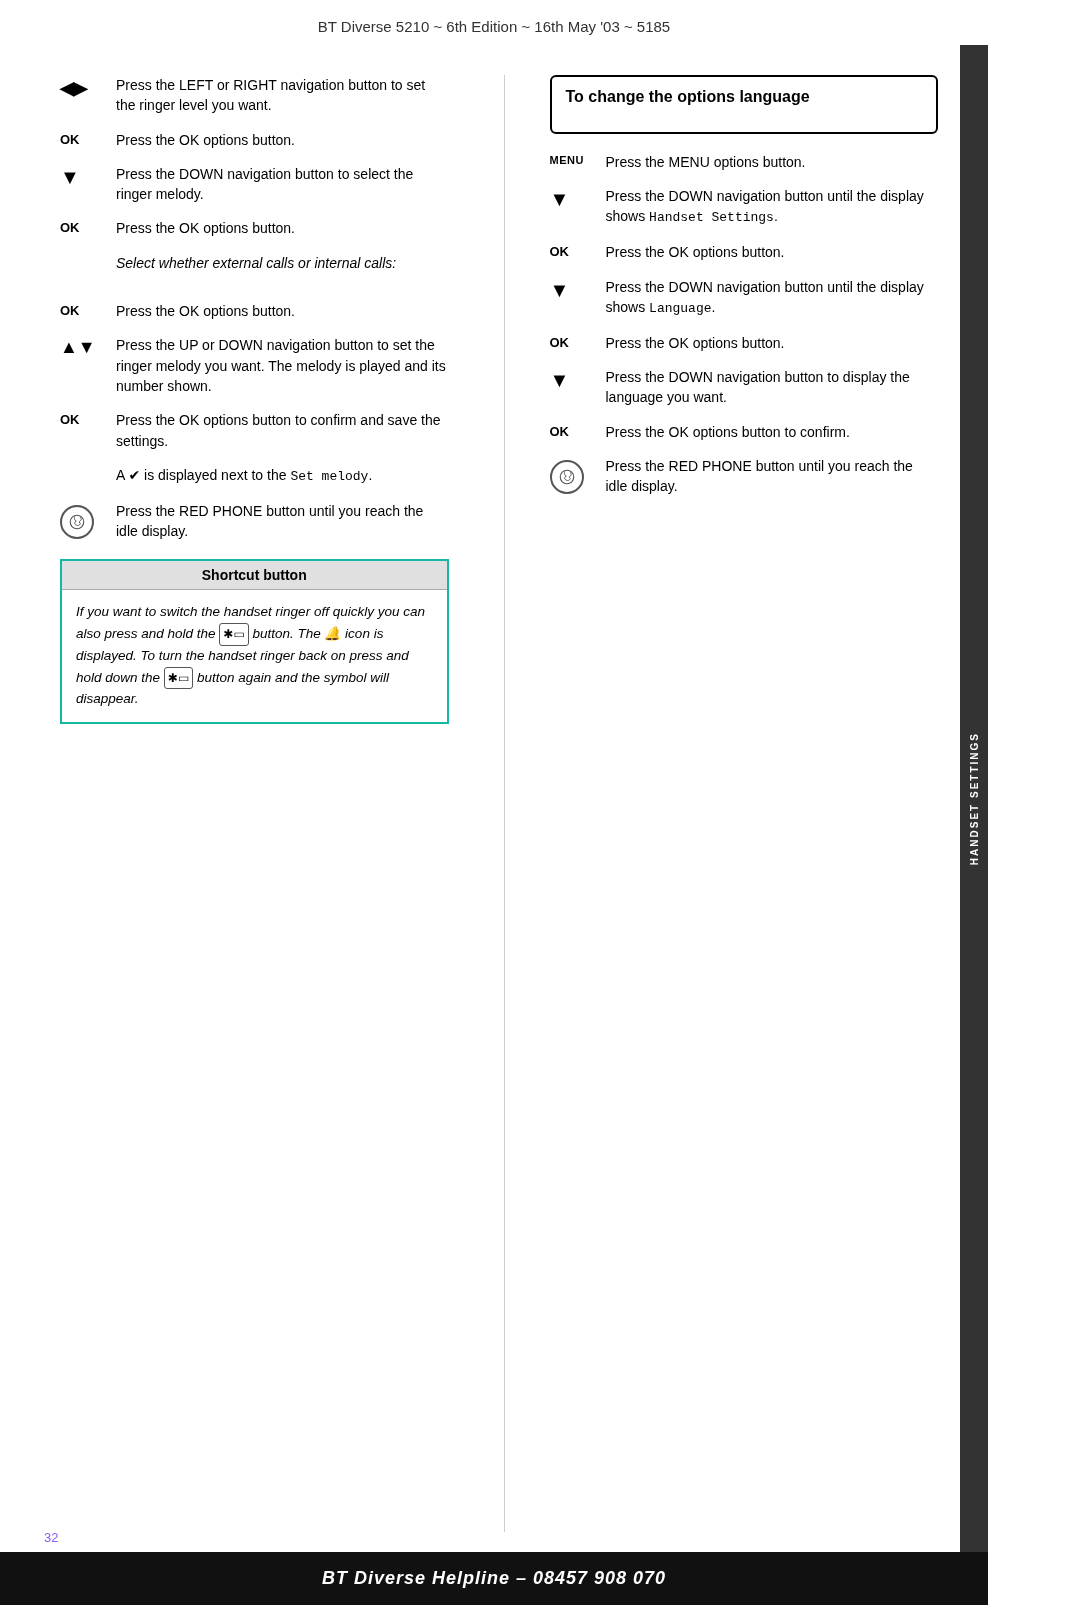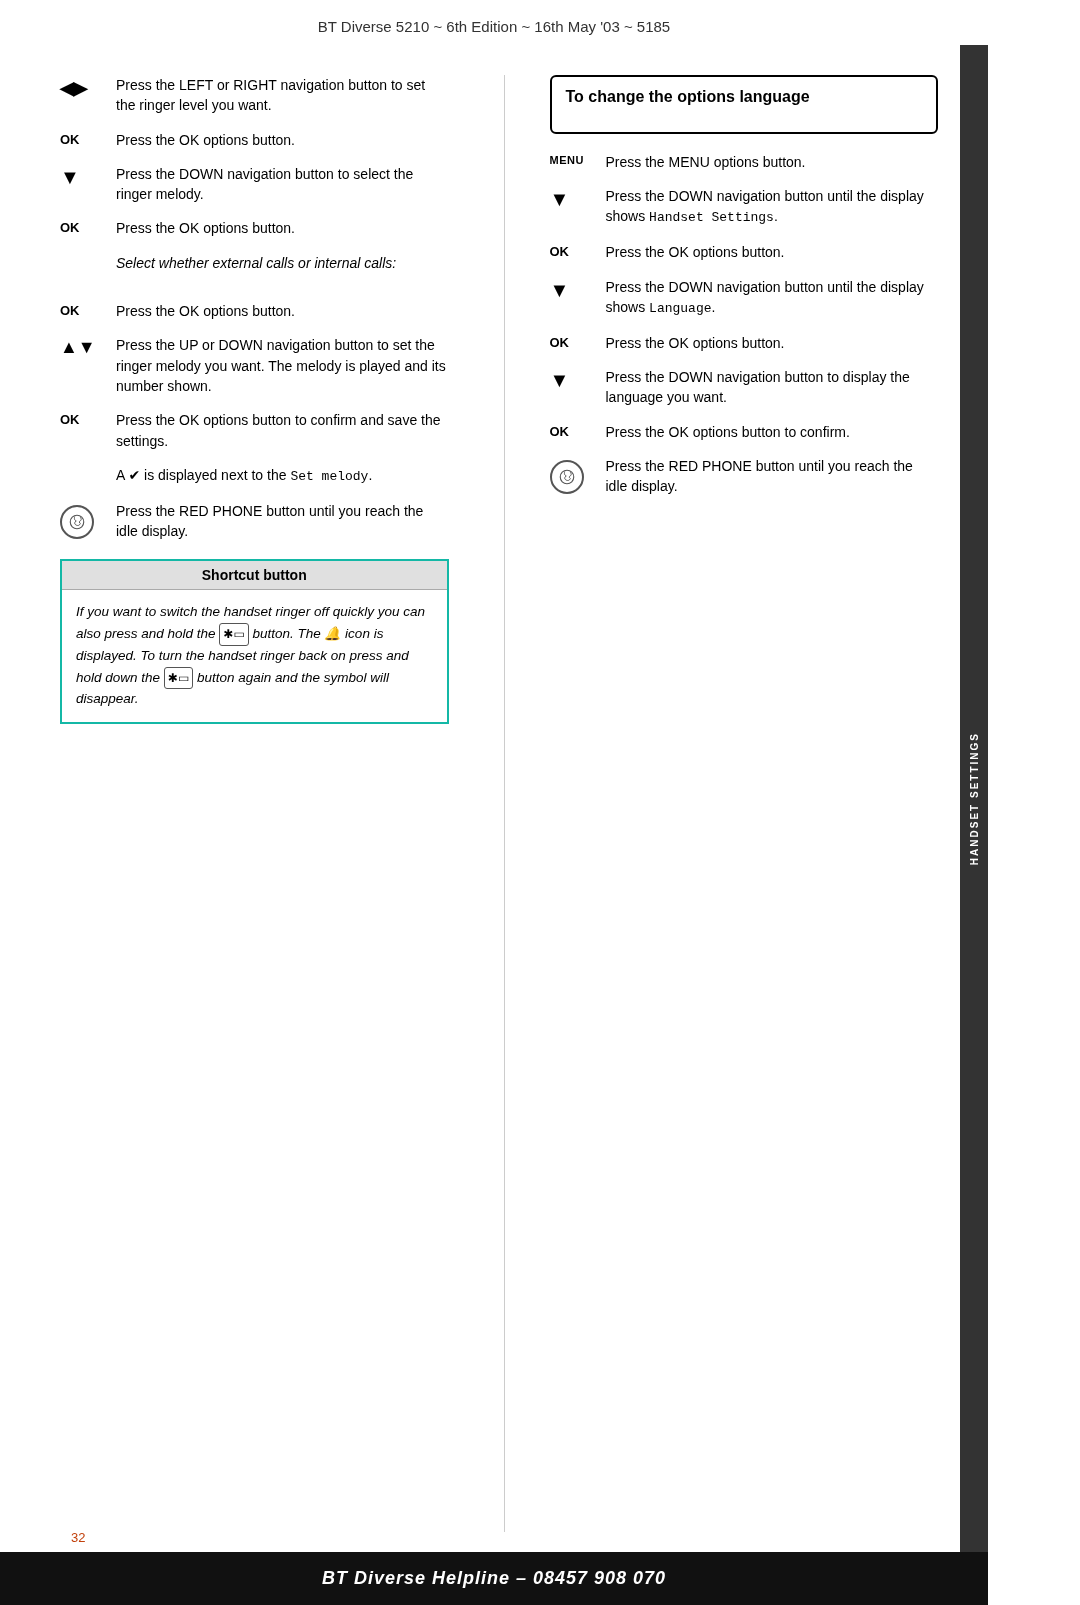--- a/index.html
+++ b/index.html
@@ -176,9 +176,9 @@
     .page-num {
       position: absolute;
       bottom: 60px;
-      left: 71px;
+      left: 44px;
       font-size: 13px;
-      color: #c2410c;
+      color: #8b5cf6;
     }
     
     .col-divider {

